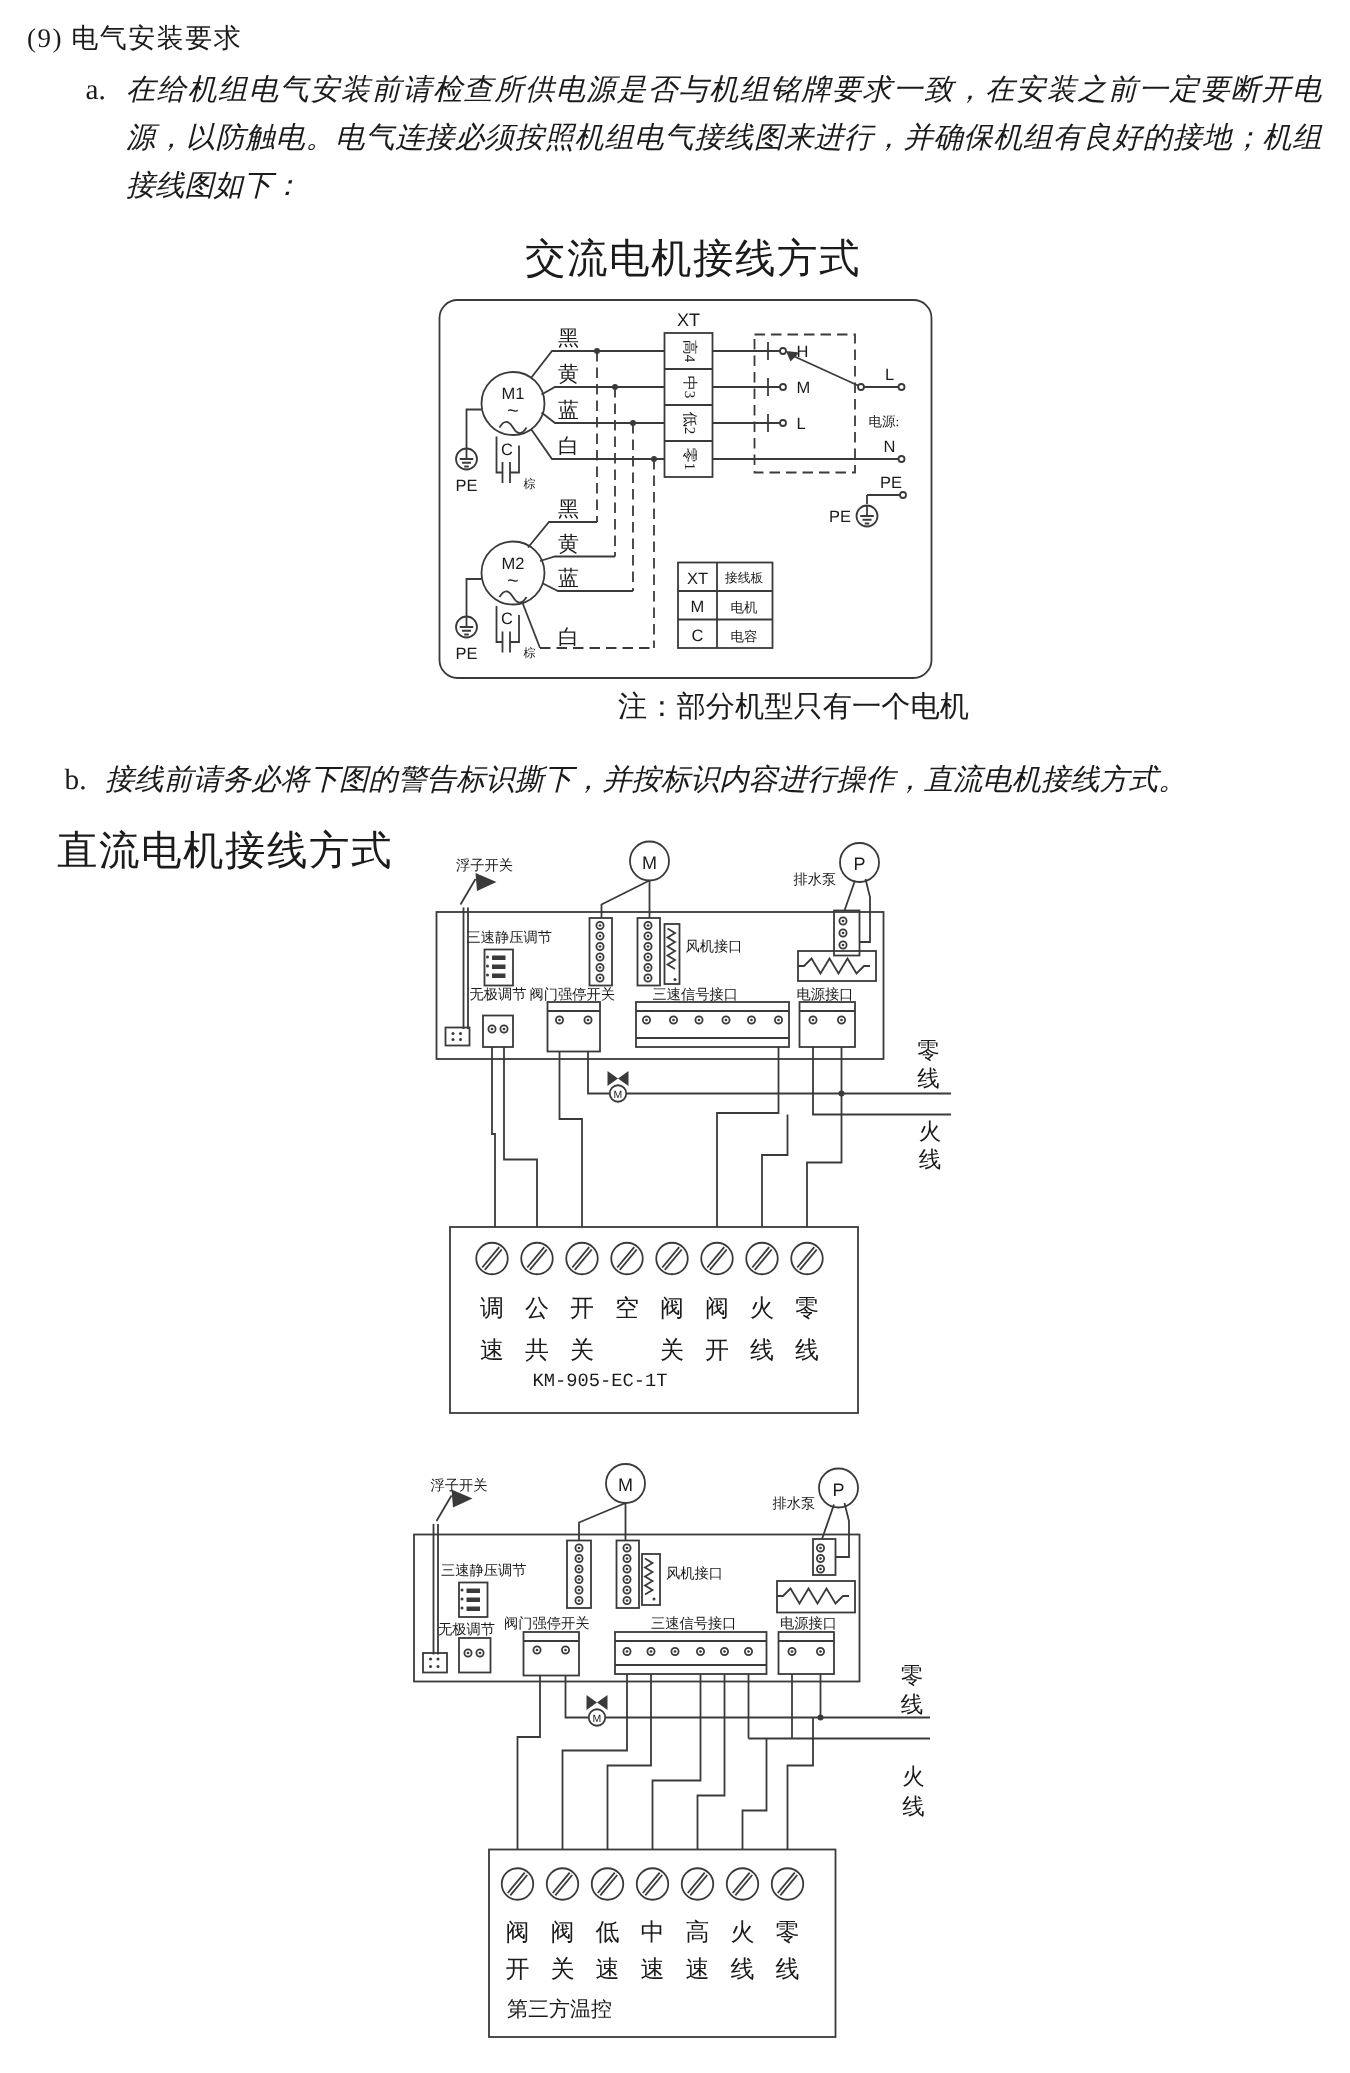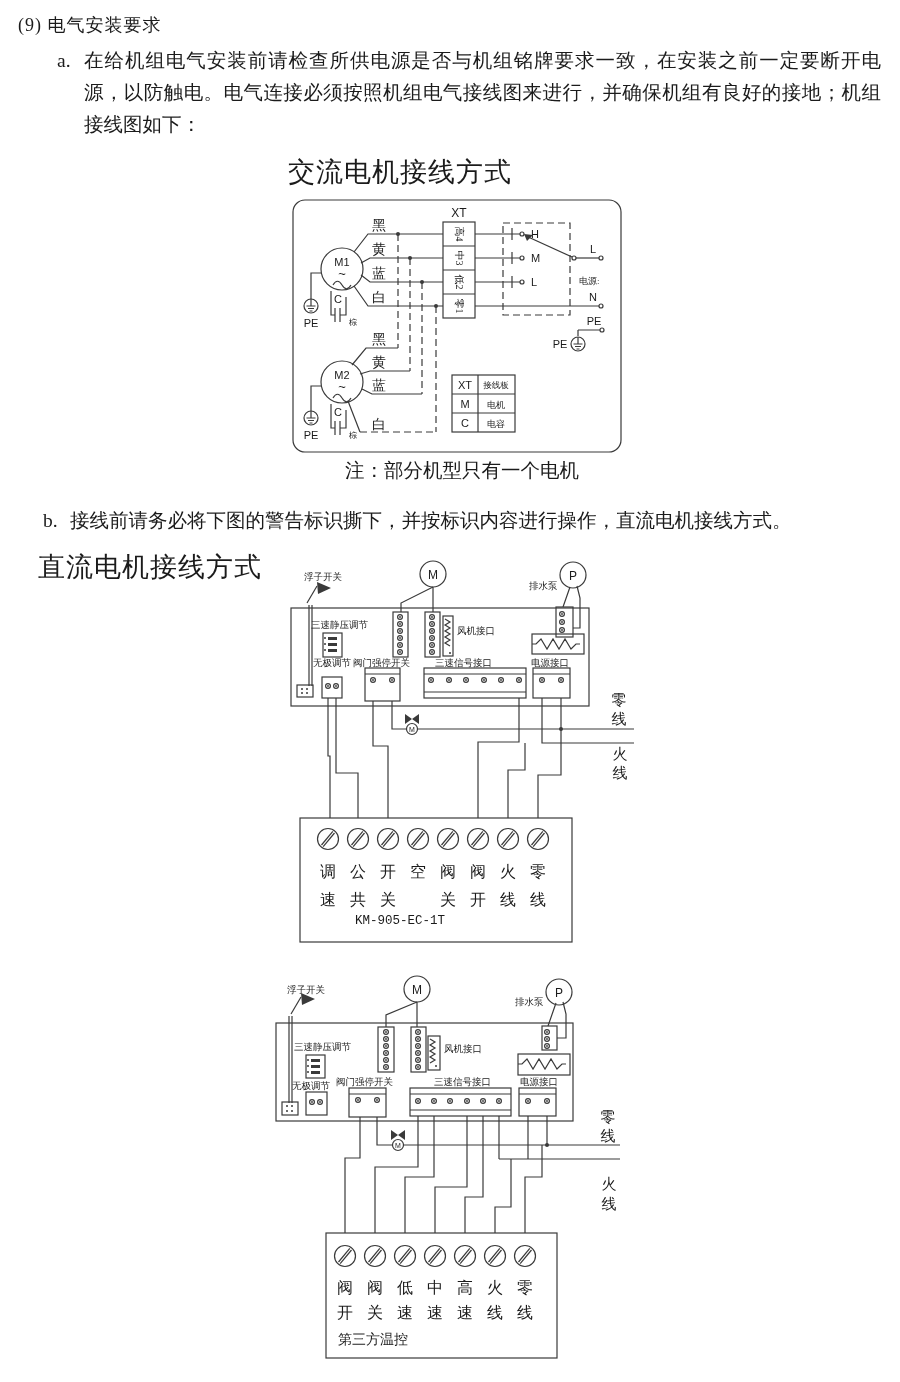--- a/index.html
+++ b/index.html
@@ -9,7 +9,7 @@
   .heading{left:18px;top:13px;font-size:18px;letter-spacing:1px;}
   .para{display:flex;font-size:19.5px;line-height:32px;}
   .para .plabel{flex:0 0 27px;}
-  .para .ptext{flex:1;text-align:justify;}
+  .para .ptext{flex:1;text-align:justify;font-style:italic;}
   #para-a{left:57px;top:45px;width:824px;}
   #para-b{left:43px;top:505px;width:840px;}
   #para-b .ptext{text-align:left;white-space:nowrap;}

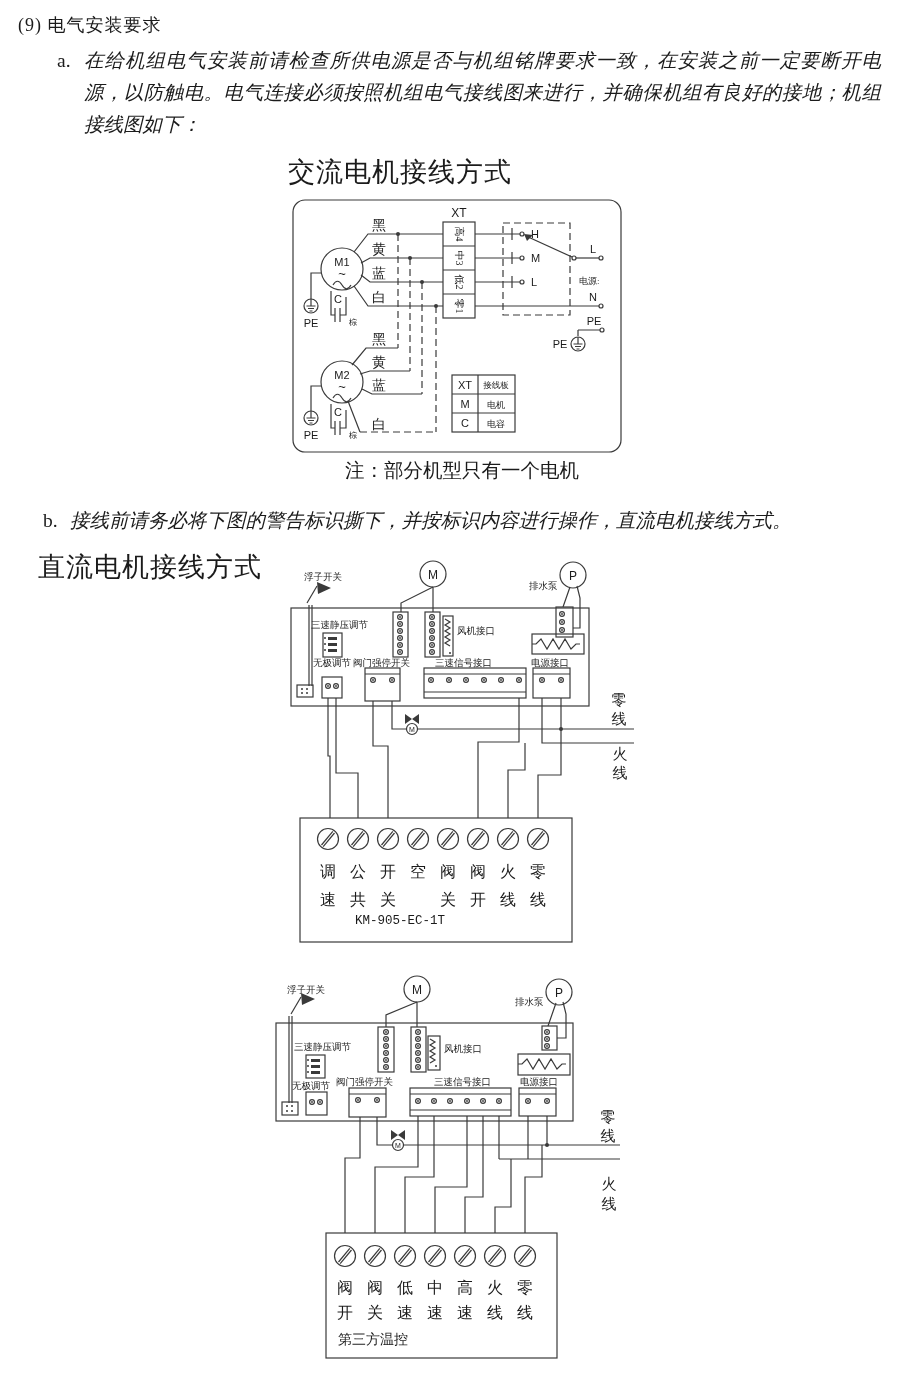--- a/index.html
+++ b/index.html
@@ -13,7 +13,7 @@
   #para-a{left:57px;top:45px;width:824px;}
   #para-b{left:43px;top:505px;width:840px;}
   #para-b .ptext{text-align:left;white-space:nowrap;}
-  .ac-title{left:288px;top:154px;width:348px;font-size:27px;letter-spacing:1px;}
+  .ac-title{left:288px;top:154px;width:348px;text-align:center;font-size:27px;letter-spacing:1px;}
   .ac-note{left:278px;top:457px;width:368px;text-align:center;font-size:19.5px;}
   .dc-title{left:38px;top:549px;font-size:27px;letter-spacing:1px;text-align:center;}
   svg.diagram{position:absolute;overflow:visible;}

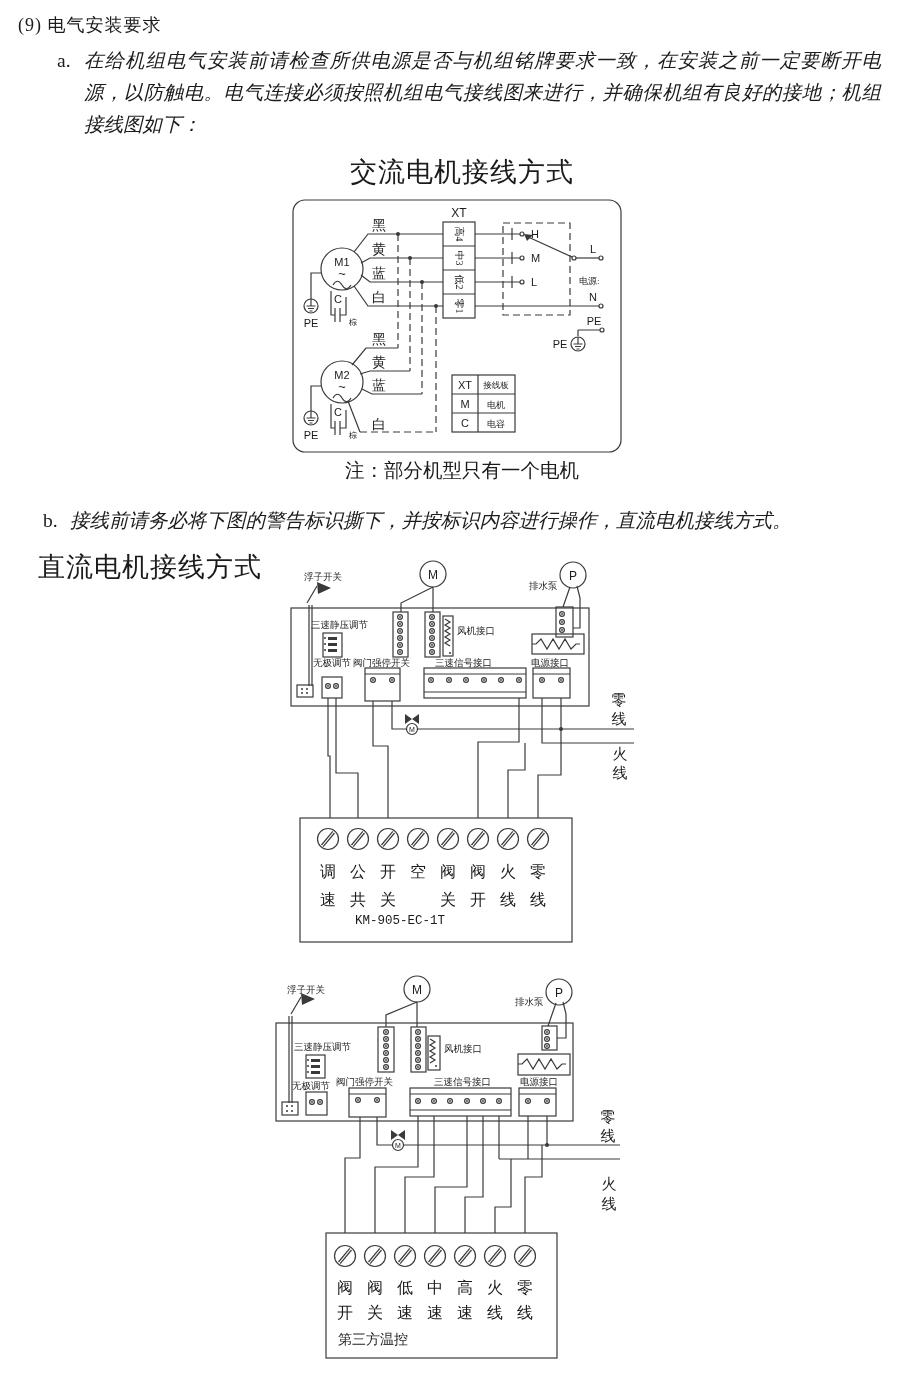--- a/index.html
+++ b/index.html
@@ -14,7 +14,7 @@
   #para-b{left:43px;top:505px;width:840px;}
   #para-b .ptext{text-align:left;white-space:nowrap;}
   .ac-title{left:288px;top:154px;width:348px;text-align:center;font-size:27px;letter-spacing:1px;}
-  .ac-note{left:278px;top:457px;width:368px;text-align:center;font-size:19.5px;}
+  .ac-note{left:278px;top:457px;width:368px;text-align:right;font-size:19.5px;}
   .dc-title{left:38px;top:549px;font-size:27px;letter-spacing:1px;text-align:center;}
   svg.diagram{position:absolute;overflow:visible;}
   #svg-ac{left:288px;top:196px;}

